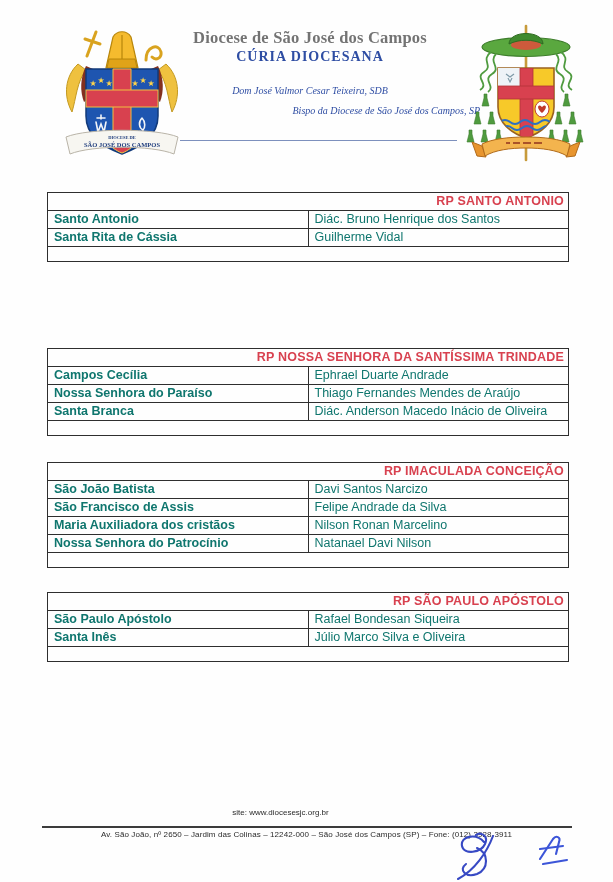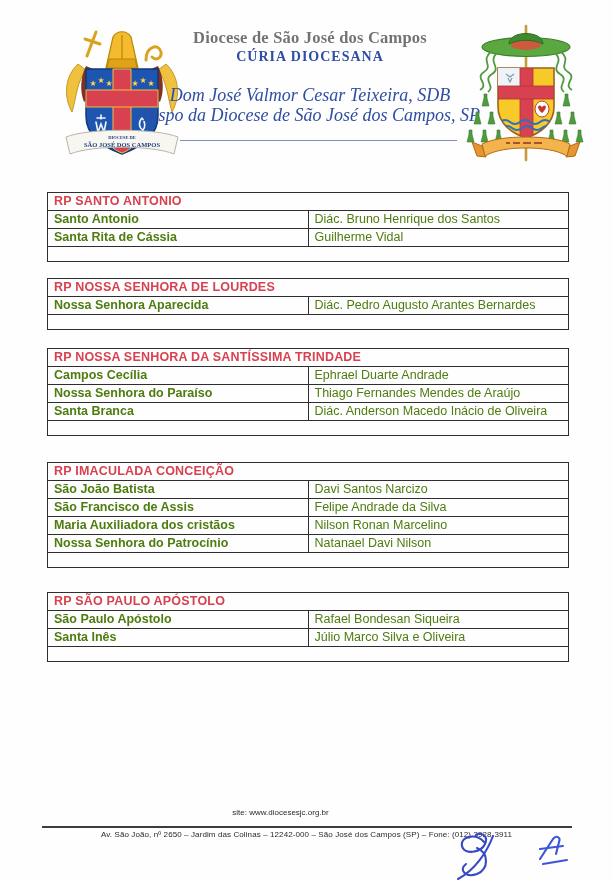--- a/index.html
+++ b/index.html
@@ -24,7 +24,7 @@
   .hdr-bishop1,.hdr-bishop2{
     position:absolute;left:-10px;width:340px;
     font-family:"Liberation Serif",serif;font-style:italic;
-    font-size:18px;color:#2e4da3;
+    font-size:10px;color:#2e4da3;
   }
   .hdr-bishop1{top:85px;}
   .hdr-bishop2{top:105px;text-align:right;}

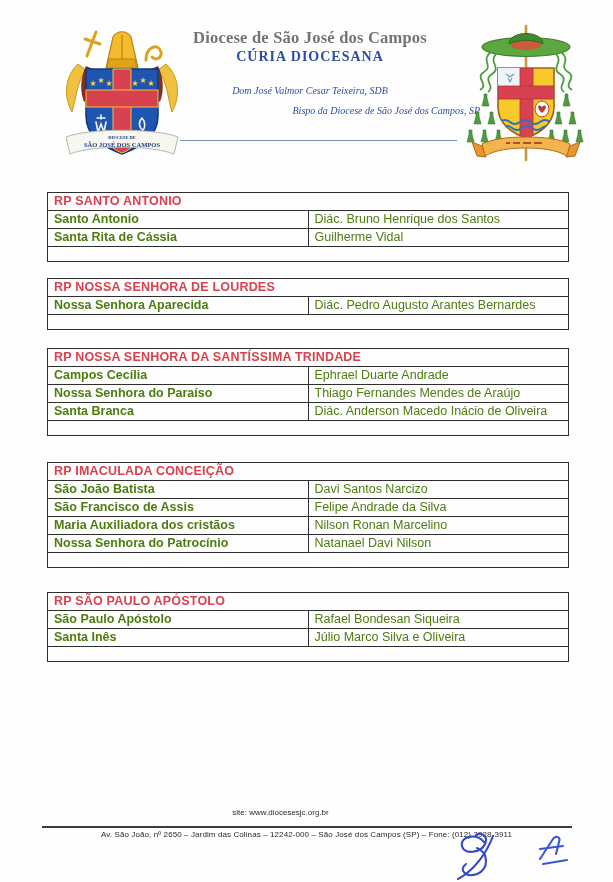--- a/index.html
+++ b/index.html
@@ -41,7 +41,7 @@
     white-space:nowrap;overflow:hidden;
   }
   table.rp tr.hd td{
-    color:#d8414f;font-weight:bold;text-align:left;letter-spacing:.2px;
+    color:#d8414f;font-weight:bold;text-align:right;letter-spacing:.2px;
   }
   table.rp td.l{width:255px;font-weight:bold;}
   table.rp tr.empty td{height:14px;}

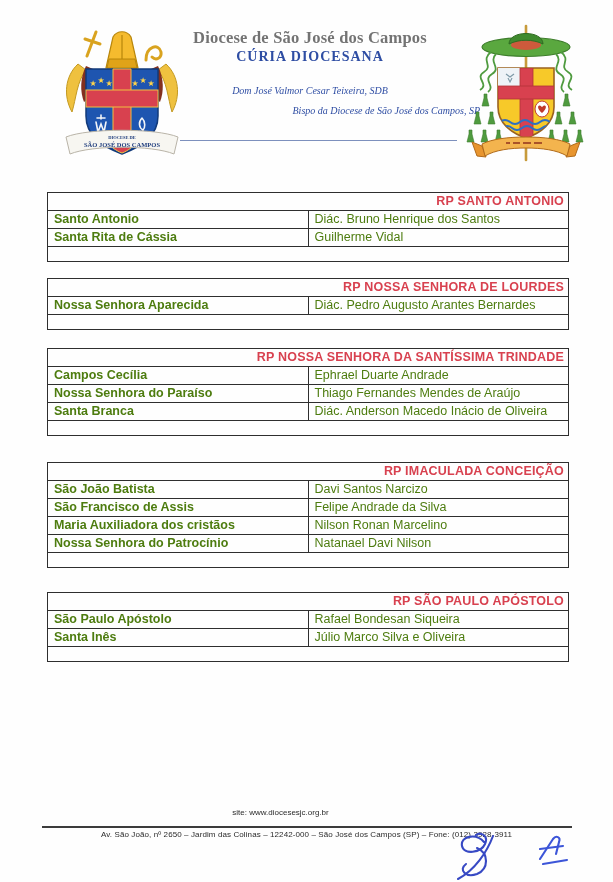--- a/index.html
+++ b/index.html
@@ -37,7 +37,7 @@
   table.rp td{
     border:1.4px solid #2e2e2e;
     font-size:12.5px;line-height:17px;height:17px;
-    padding:0 4px 0 6px;color:#4d7c0f;
+    padding:0 4px 0 6px;color:#0f766e;
     white-space:nowrap;overflow:hidden;
   }
   table.rp tr.hd td{

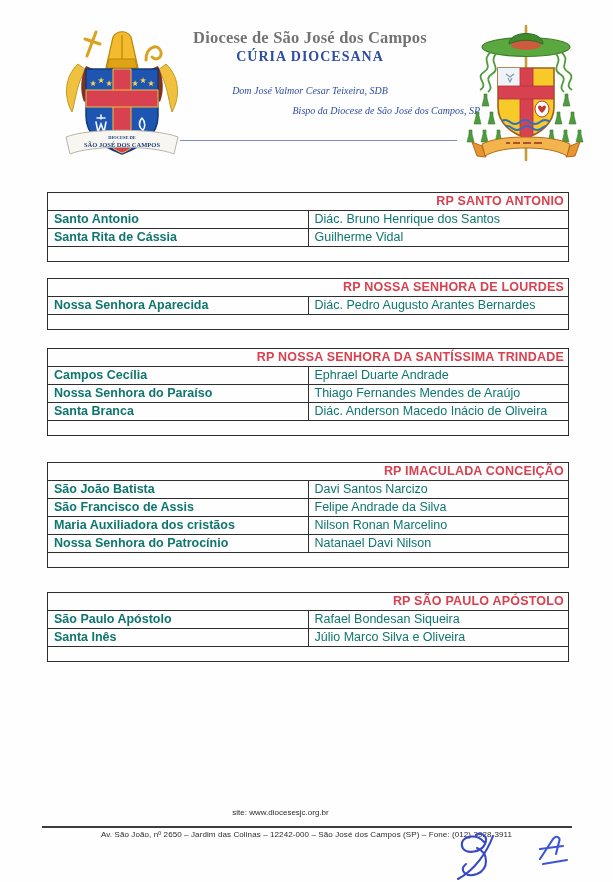--- a/index.html
+++ b/index.html
@@ -204,20 +204,6 @@
   </tbody>
     </table>
 
-  <table class="rp" style="top:278px">
-    <tbody>
-        <tr class="hd">
-          <td colspan="2">RP NOSSA SENHORA DE LOURDES</td>
-        </tr>
-    <tr>
-      <td class="l">Nossa Senhora Aparecida</td>
-      <td>Diác. Pedro Augusto Arantes Bernardes</td>
-        </tr>
-    <tr class="empty">
-          <td colspan="2"></td>
-        </tr>
-  </tbody>
-    </table>
 
   <table class="rp" style="top:348px">
     <tbody>

